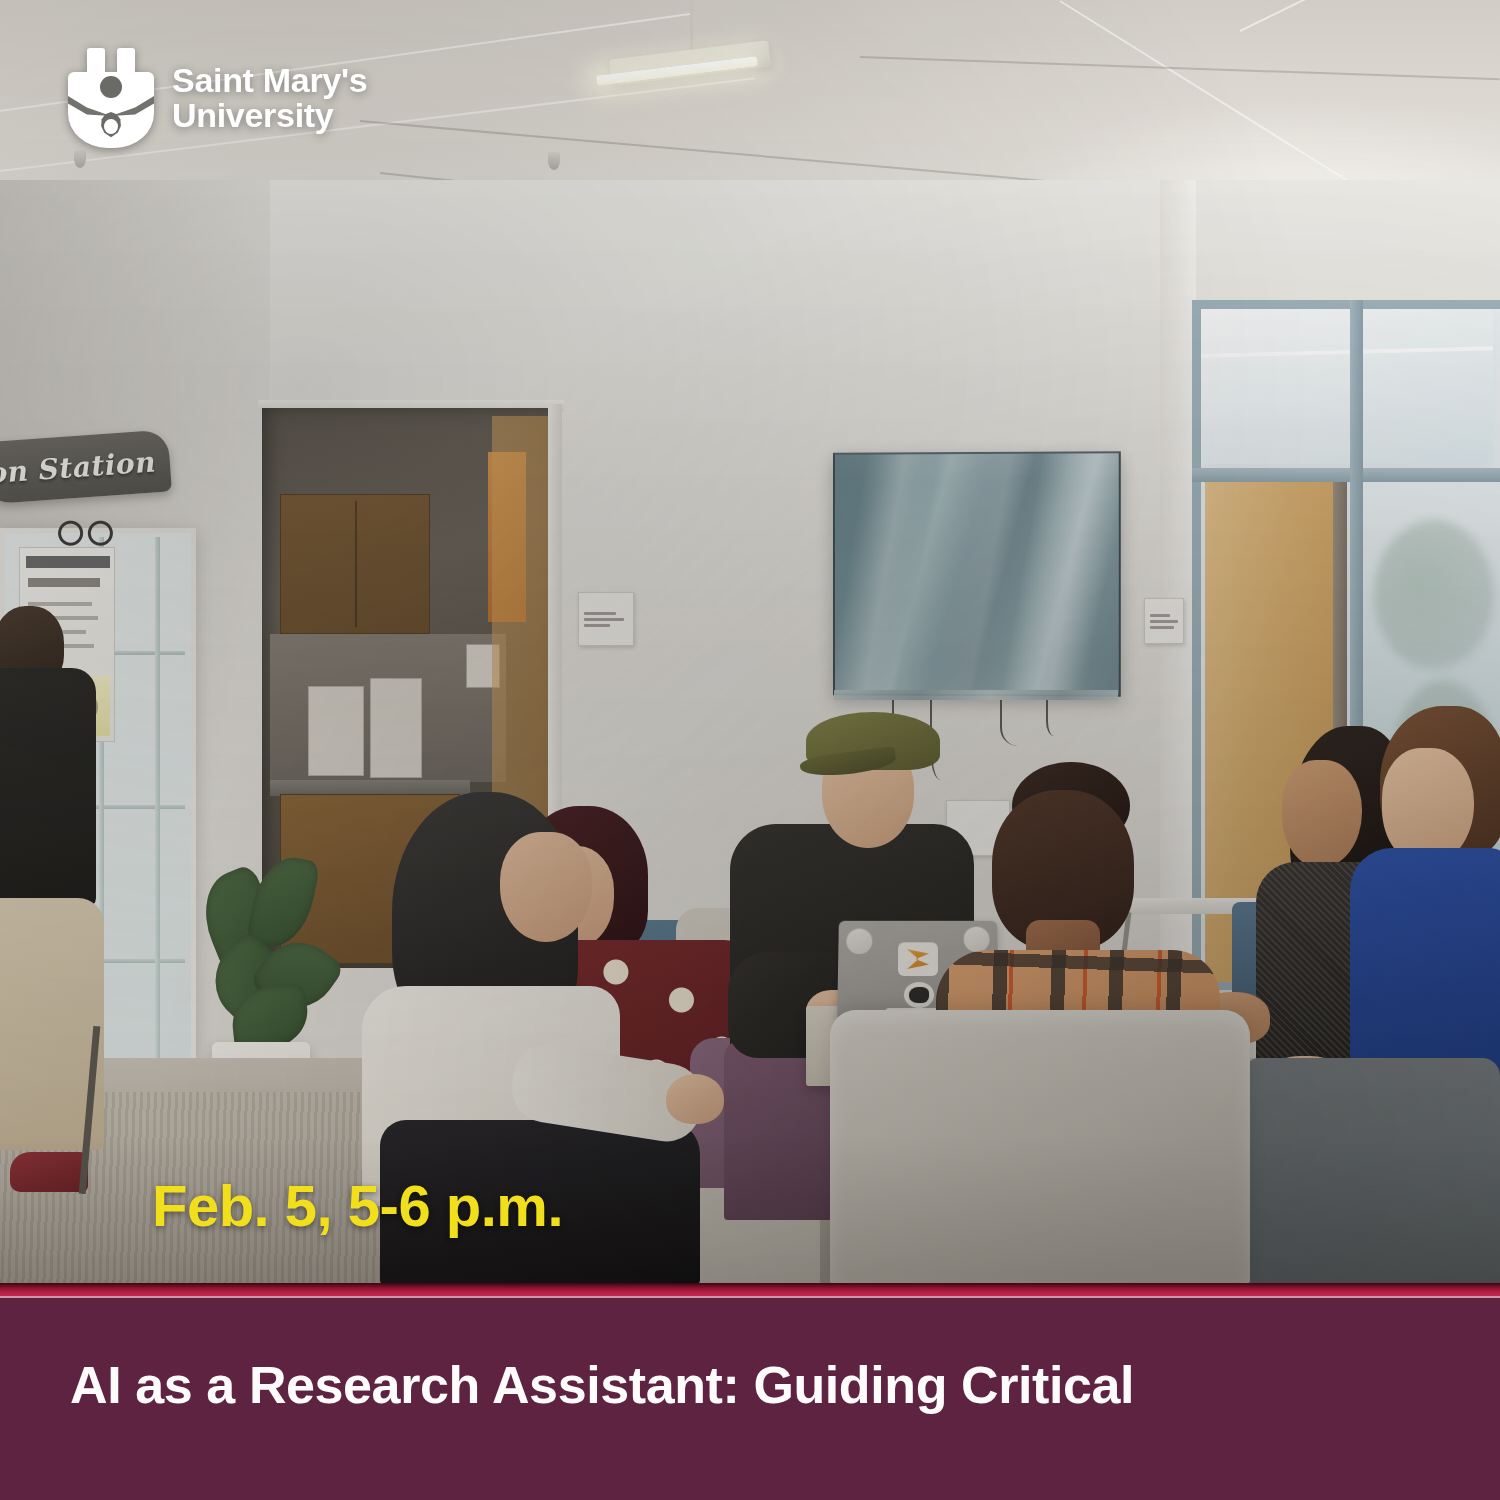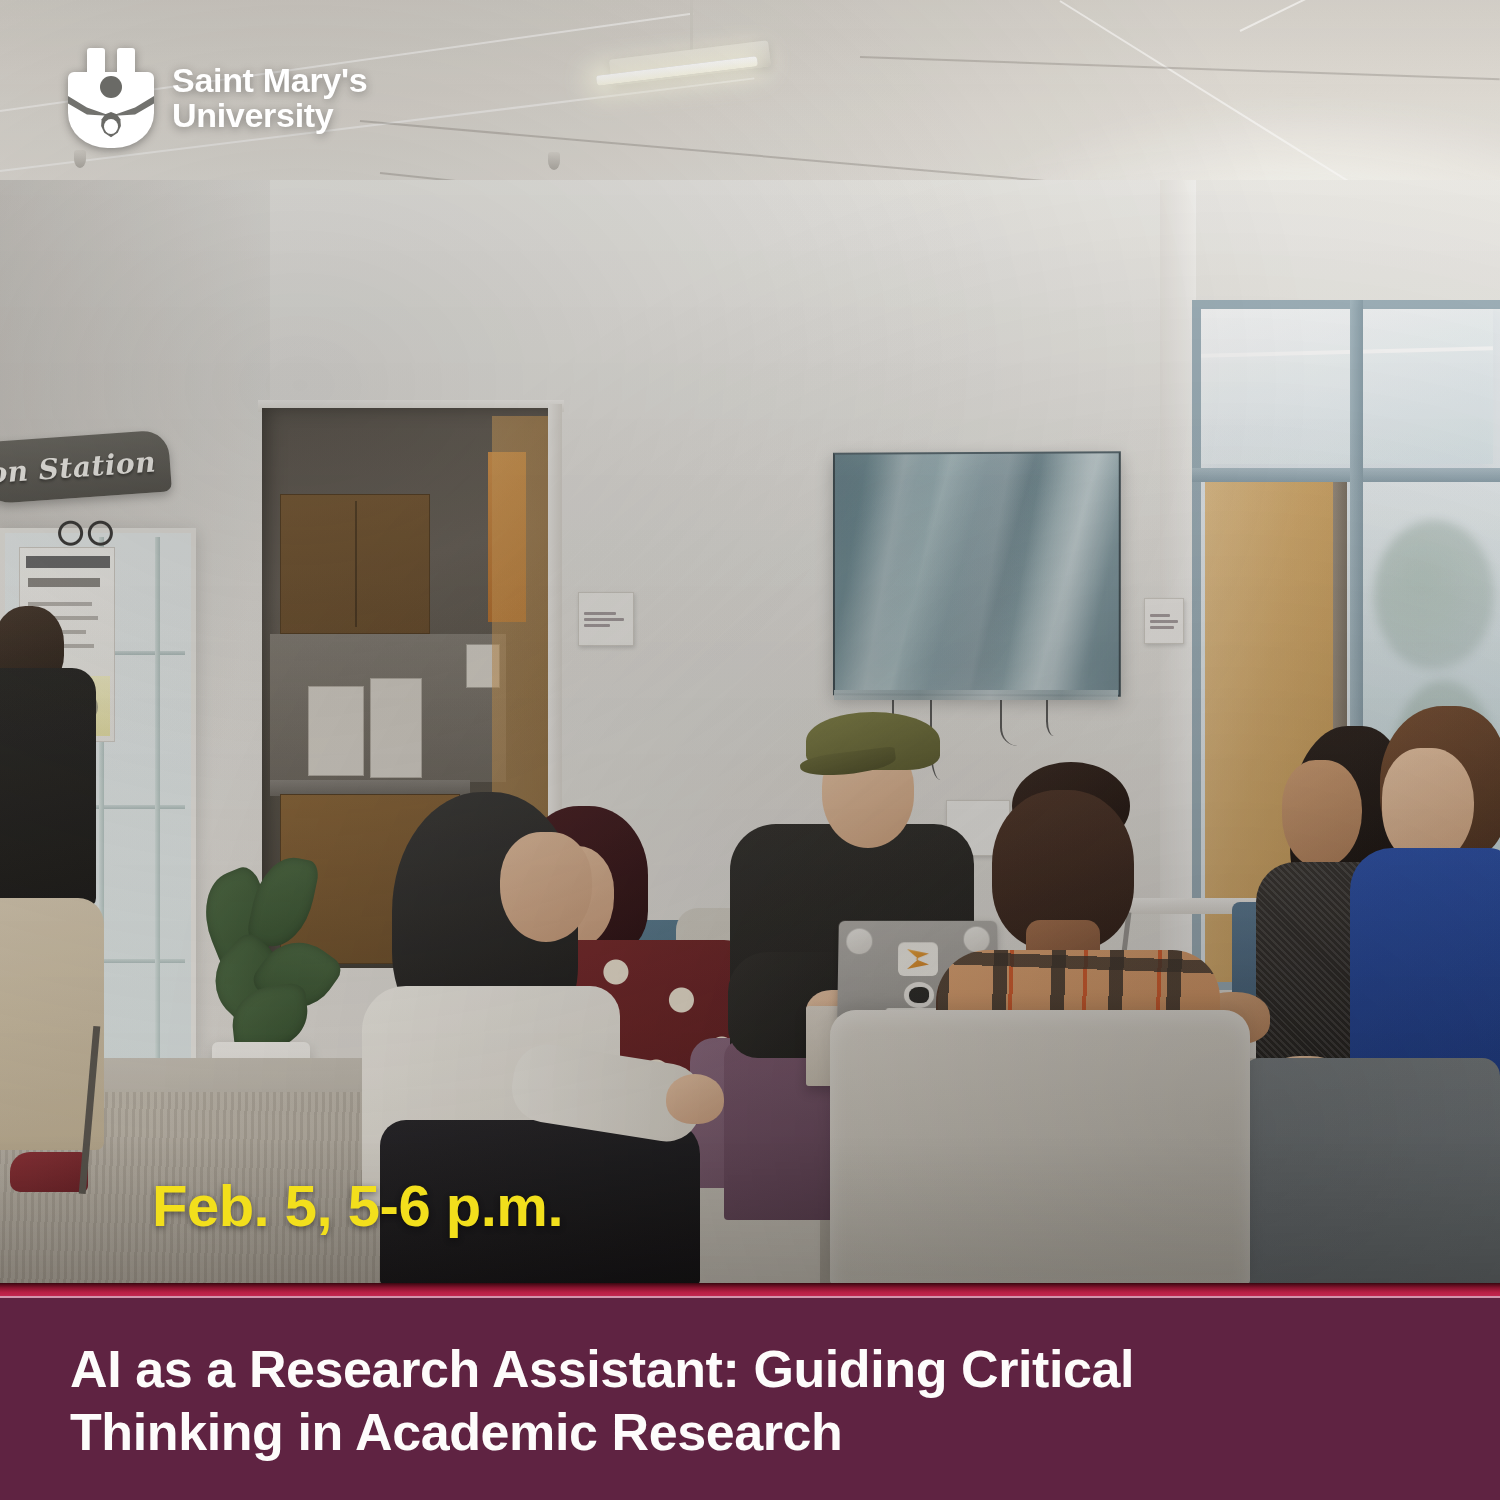--- a/index.html
+++ b/index.html
@@ -540,6 +540,7 @@
   .banner-title{
     color:#fdfcfb; font-size:52px; font-weight:700; line-height:1.22;
     letter-spacing:-0.4px;
+    margin-top:16px;
   }
 </style>
 </head>

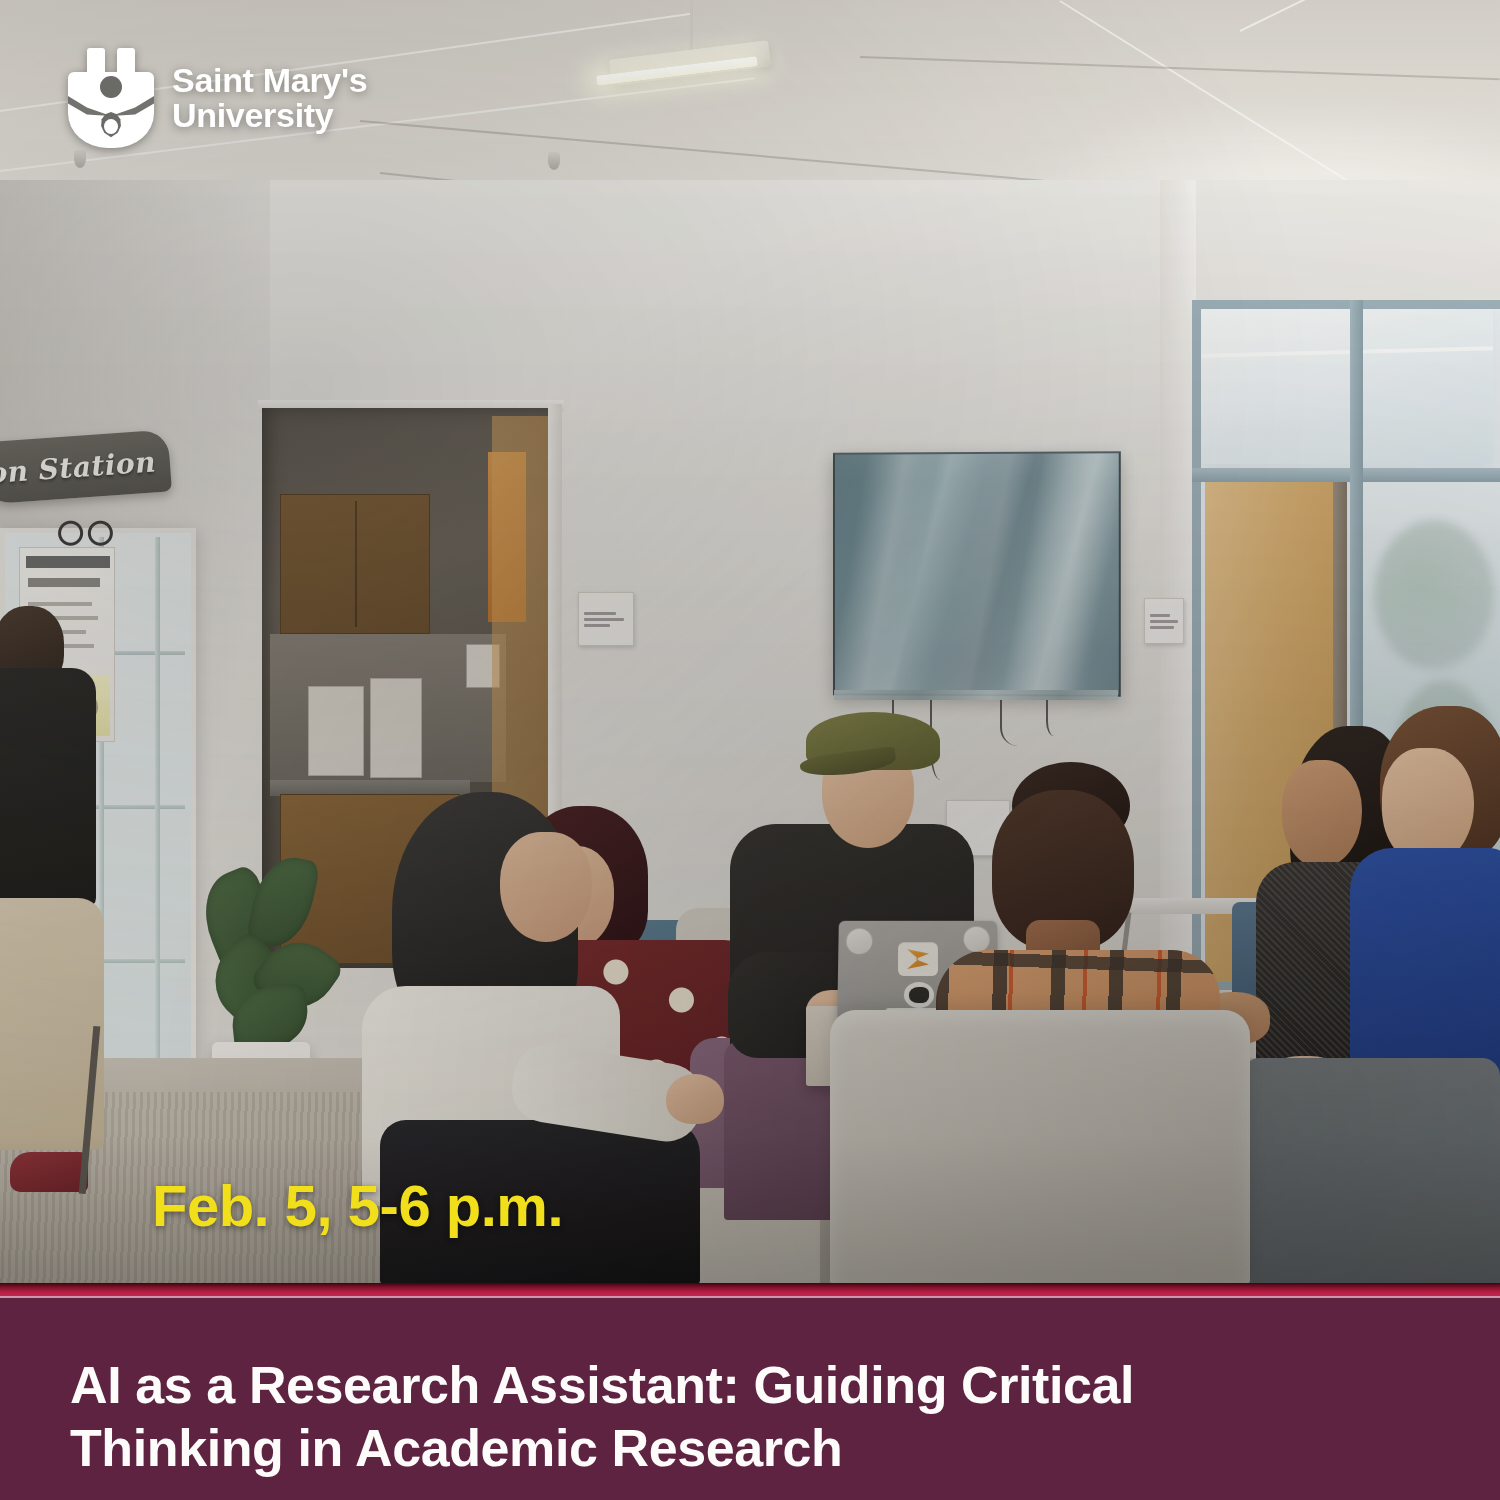--- a/index.html
+++ b/index.html
@@ -748,7 +748,6 @@
   <div class="banner" style="background: rgb(95, 35, 66);">
     <div class="banner-title" style="color: rgb(253, 252, 251);">
       <div>AI as a Research Assistant: Guiding Critical</div>
-      <div>Thinking in Academic Research</div>
     </div>
   </div>
 

